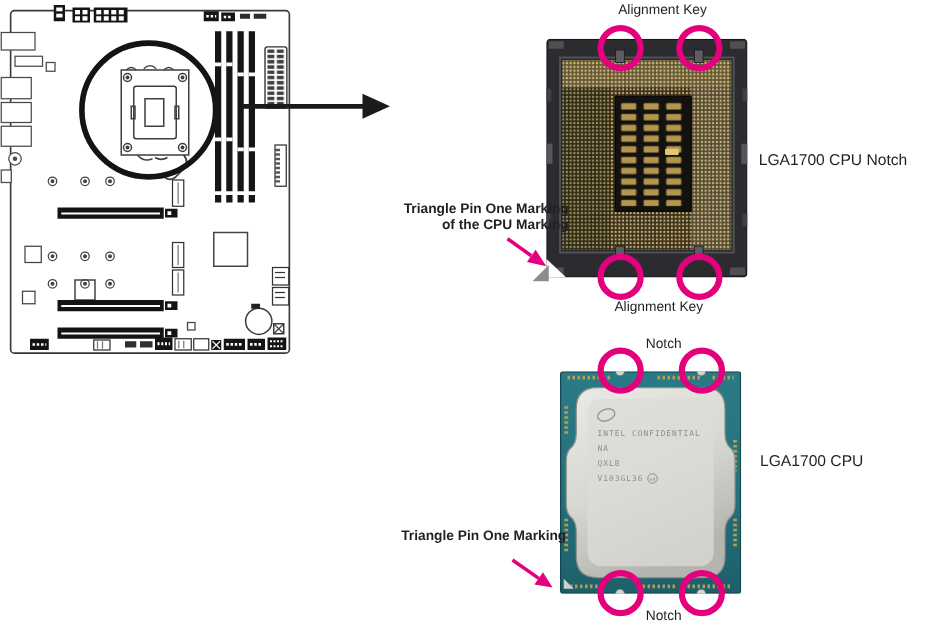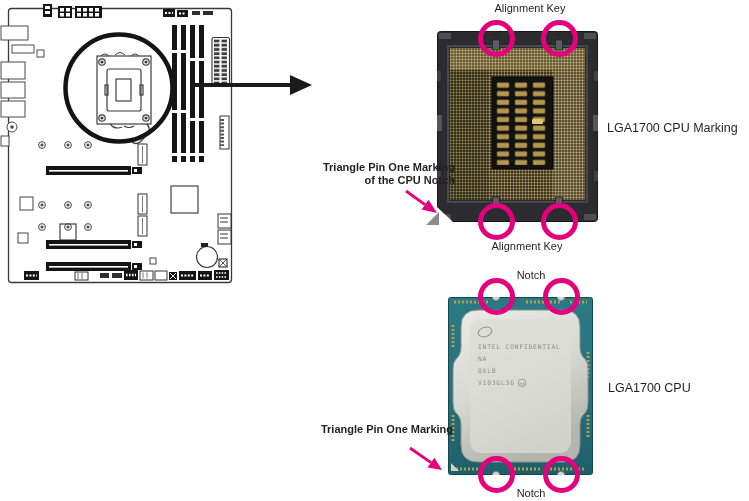--- a/index.html
+++ b/index.html
@@ -279,7 +279,7 @@
 
   <div class="lbl center" style="left:455px;top:2px;width:150px">Alignment Key</div>
   <div class="lbl center" style="left:452px;top:240px;width:150px">Alignment Key</div>
-  <div class="title" style="left:607px;top:121px">LGA1700 CPU Marking</div>
+  <div class="title" style="left:607px;top:121px">LGA1700 CPU Notch</div>
   <div class="lbl rightalign" style="right:294px;top:161px">
     <span style="display:block">Triangle Pin One Marking</span>
     <span style="display:block">of the CPU Notch</span>

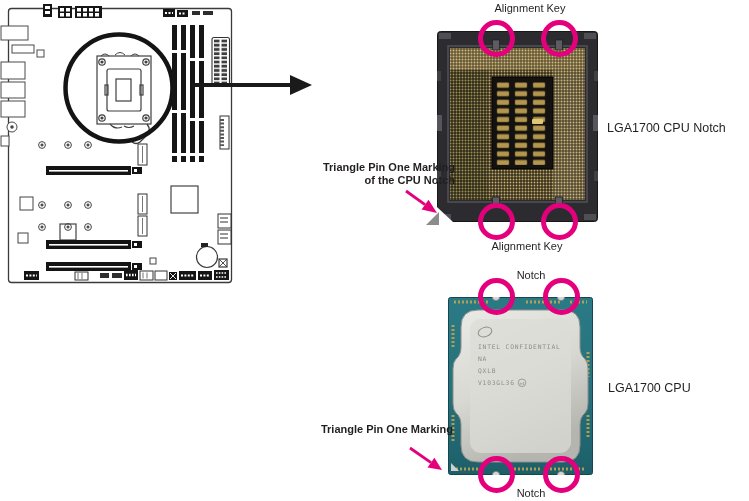--- a/index.html
+++ b/index.html
@@ -282,7 +282,7 @@
   <div class="title" style="left:607px;top:121px">LGA1700 CPU Notch</div>
   <div class="lbl rightalign" style="right:294px;top:161px">
     <span style="display:block">Triangle Pin One Marking</span>
-    <span style="display:block">of the CPU Notch</span>
+    <span style="display:block">of the CPU Marking</span>
   </div>
 
   <svg class="abs" style="left:448px;top:297px" width="145" height="178" viewBox="0 0 145 178">

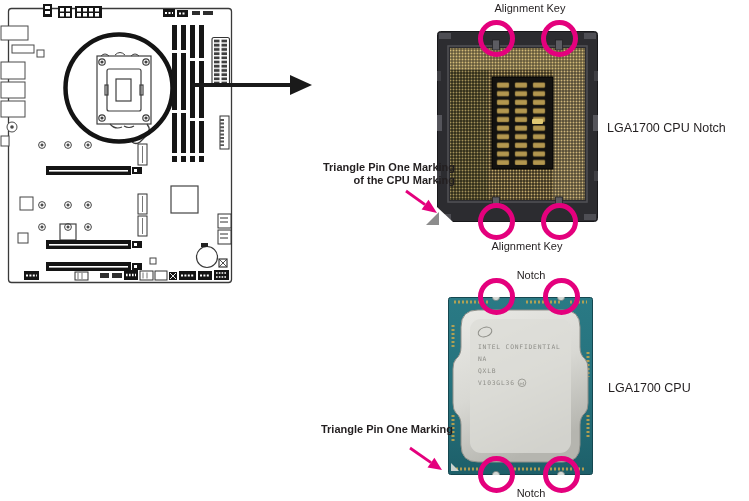--- a/index.html
+++ b/index.html
@@ -345,7 +345,7 @@
 
   <div class="lbl center" style="left:481px;top:269px;width:100px">Notch</div>
   <div class="lbl center" style="left:481px;top:487px;width:100px">Notch</div>
-  <div class="title" style="left:608px;top:381px">LGA1700 CPU</div>
+  <div class="title" style="left:608px;top:362px">LGA1700 CPU</div>
   <div class="lbl rightalign" style="right:296px;top:423px">
     <span style="display:block">Triangle Pin One Marking</span>
   </div>

